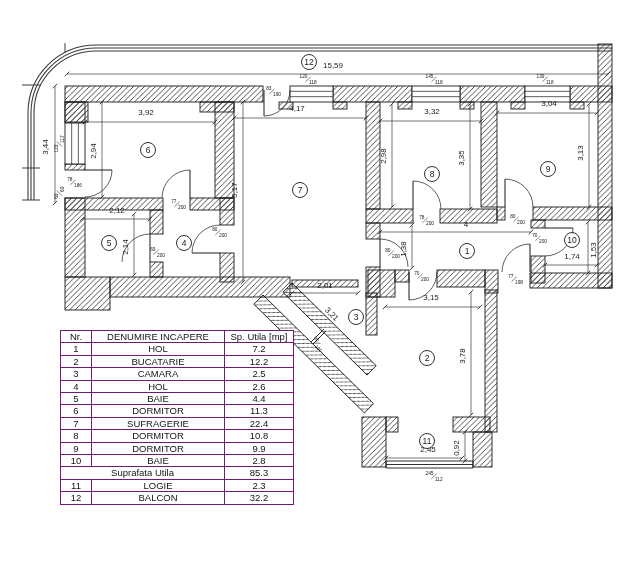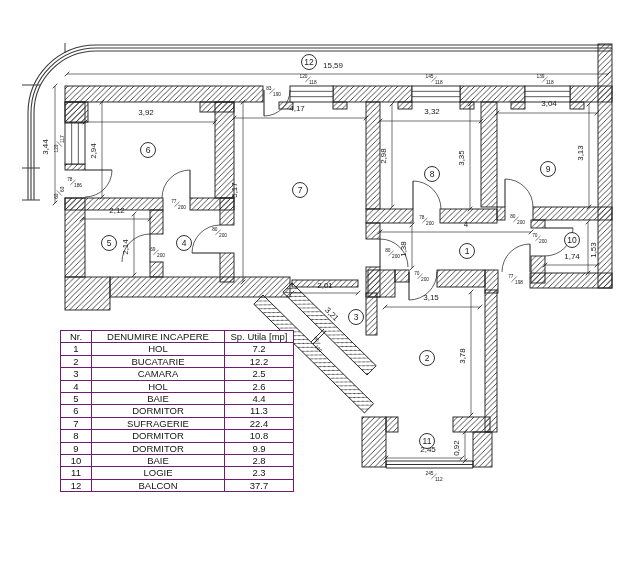--- a/index.html
+++ b/index.html
@@ -500,6 +500,10 @@
           <td class="val-col">2.8</td>
         </tr>
         <tr>
+          <td colspan="2">Suprafata Utila</td>
+          <td class="val-col">85.3</td>
+        </tr>
+        <tr>
           <td class="nr-col">11</td>
           <td class="name-col">LOGIE</td>
           <td class="val-col">2.3</td>

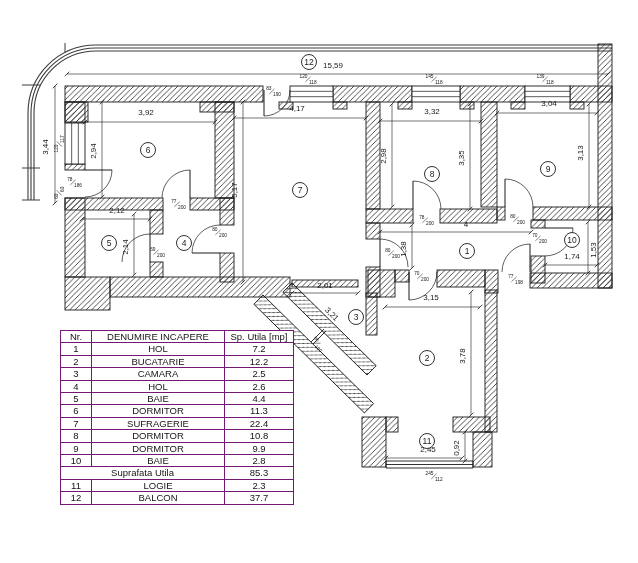--- a/index.html
+++ b/index.html
@@ -511,7 +511,7 @@
         <tr>
           <td class="nr-col">12</td>
           <td class="name-col">BALCON</td>
-          <td class="val-col">37.7</td>
+          <td class="val-col">32.2</td>
         </tr>
       </tbody>
   </table>

